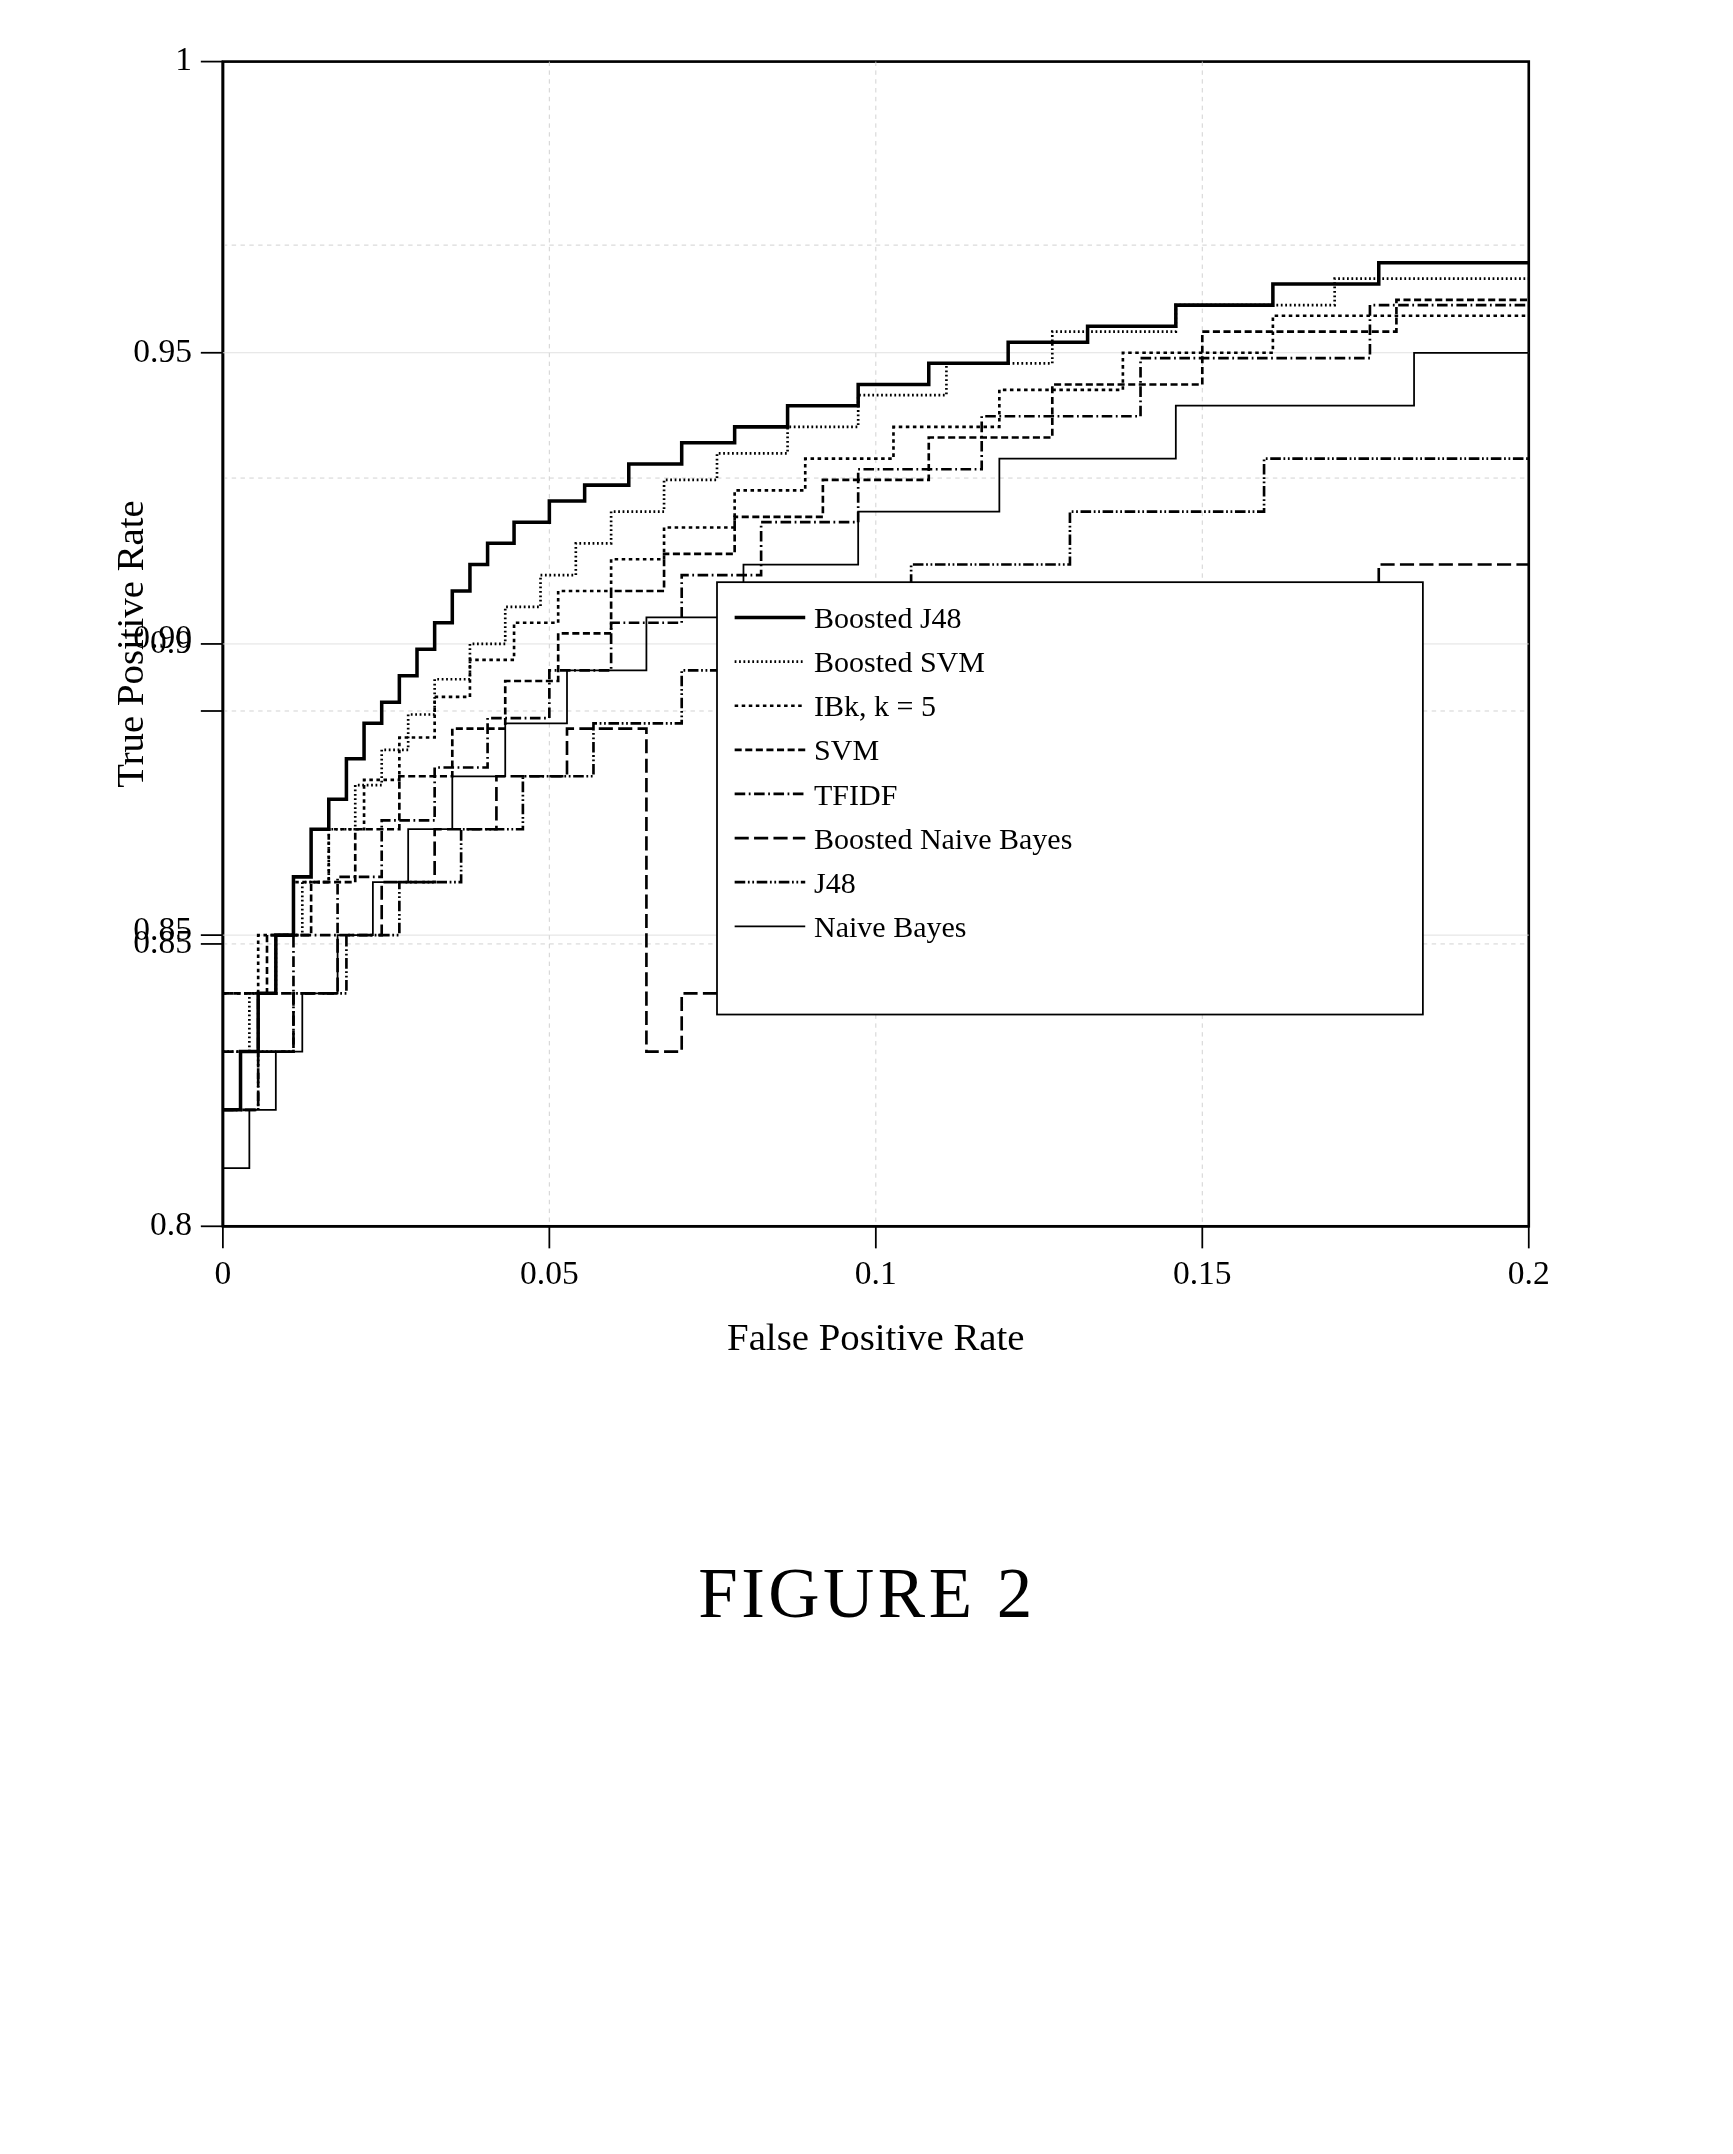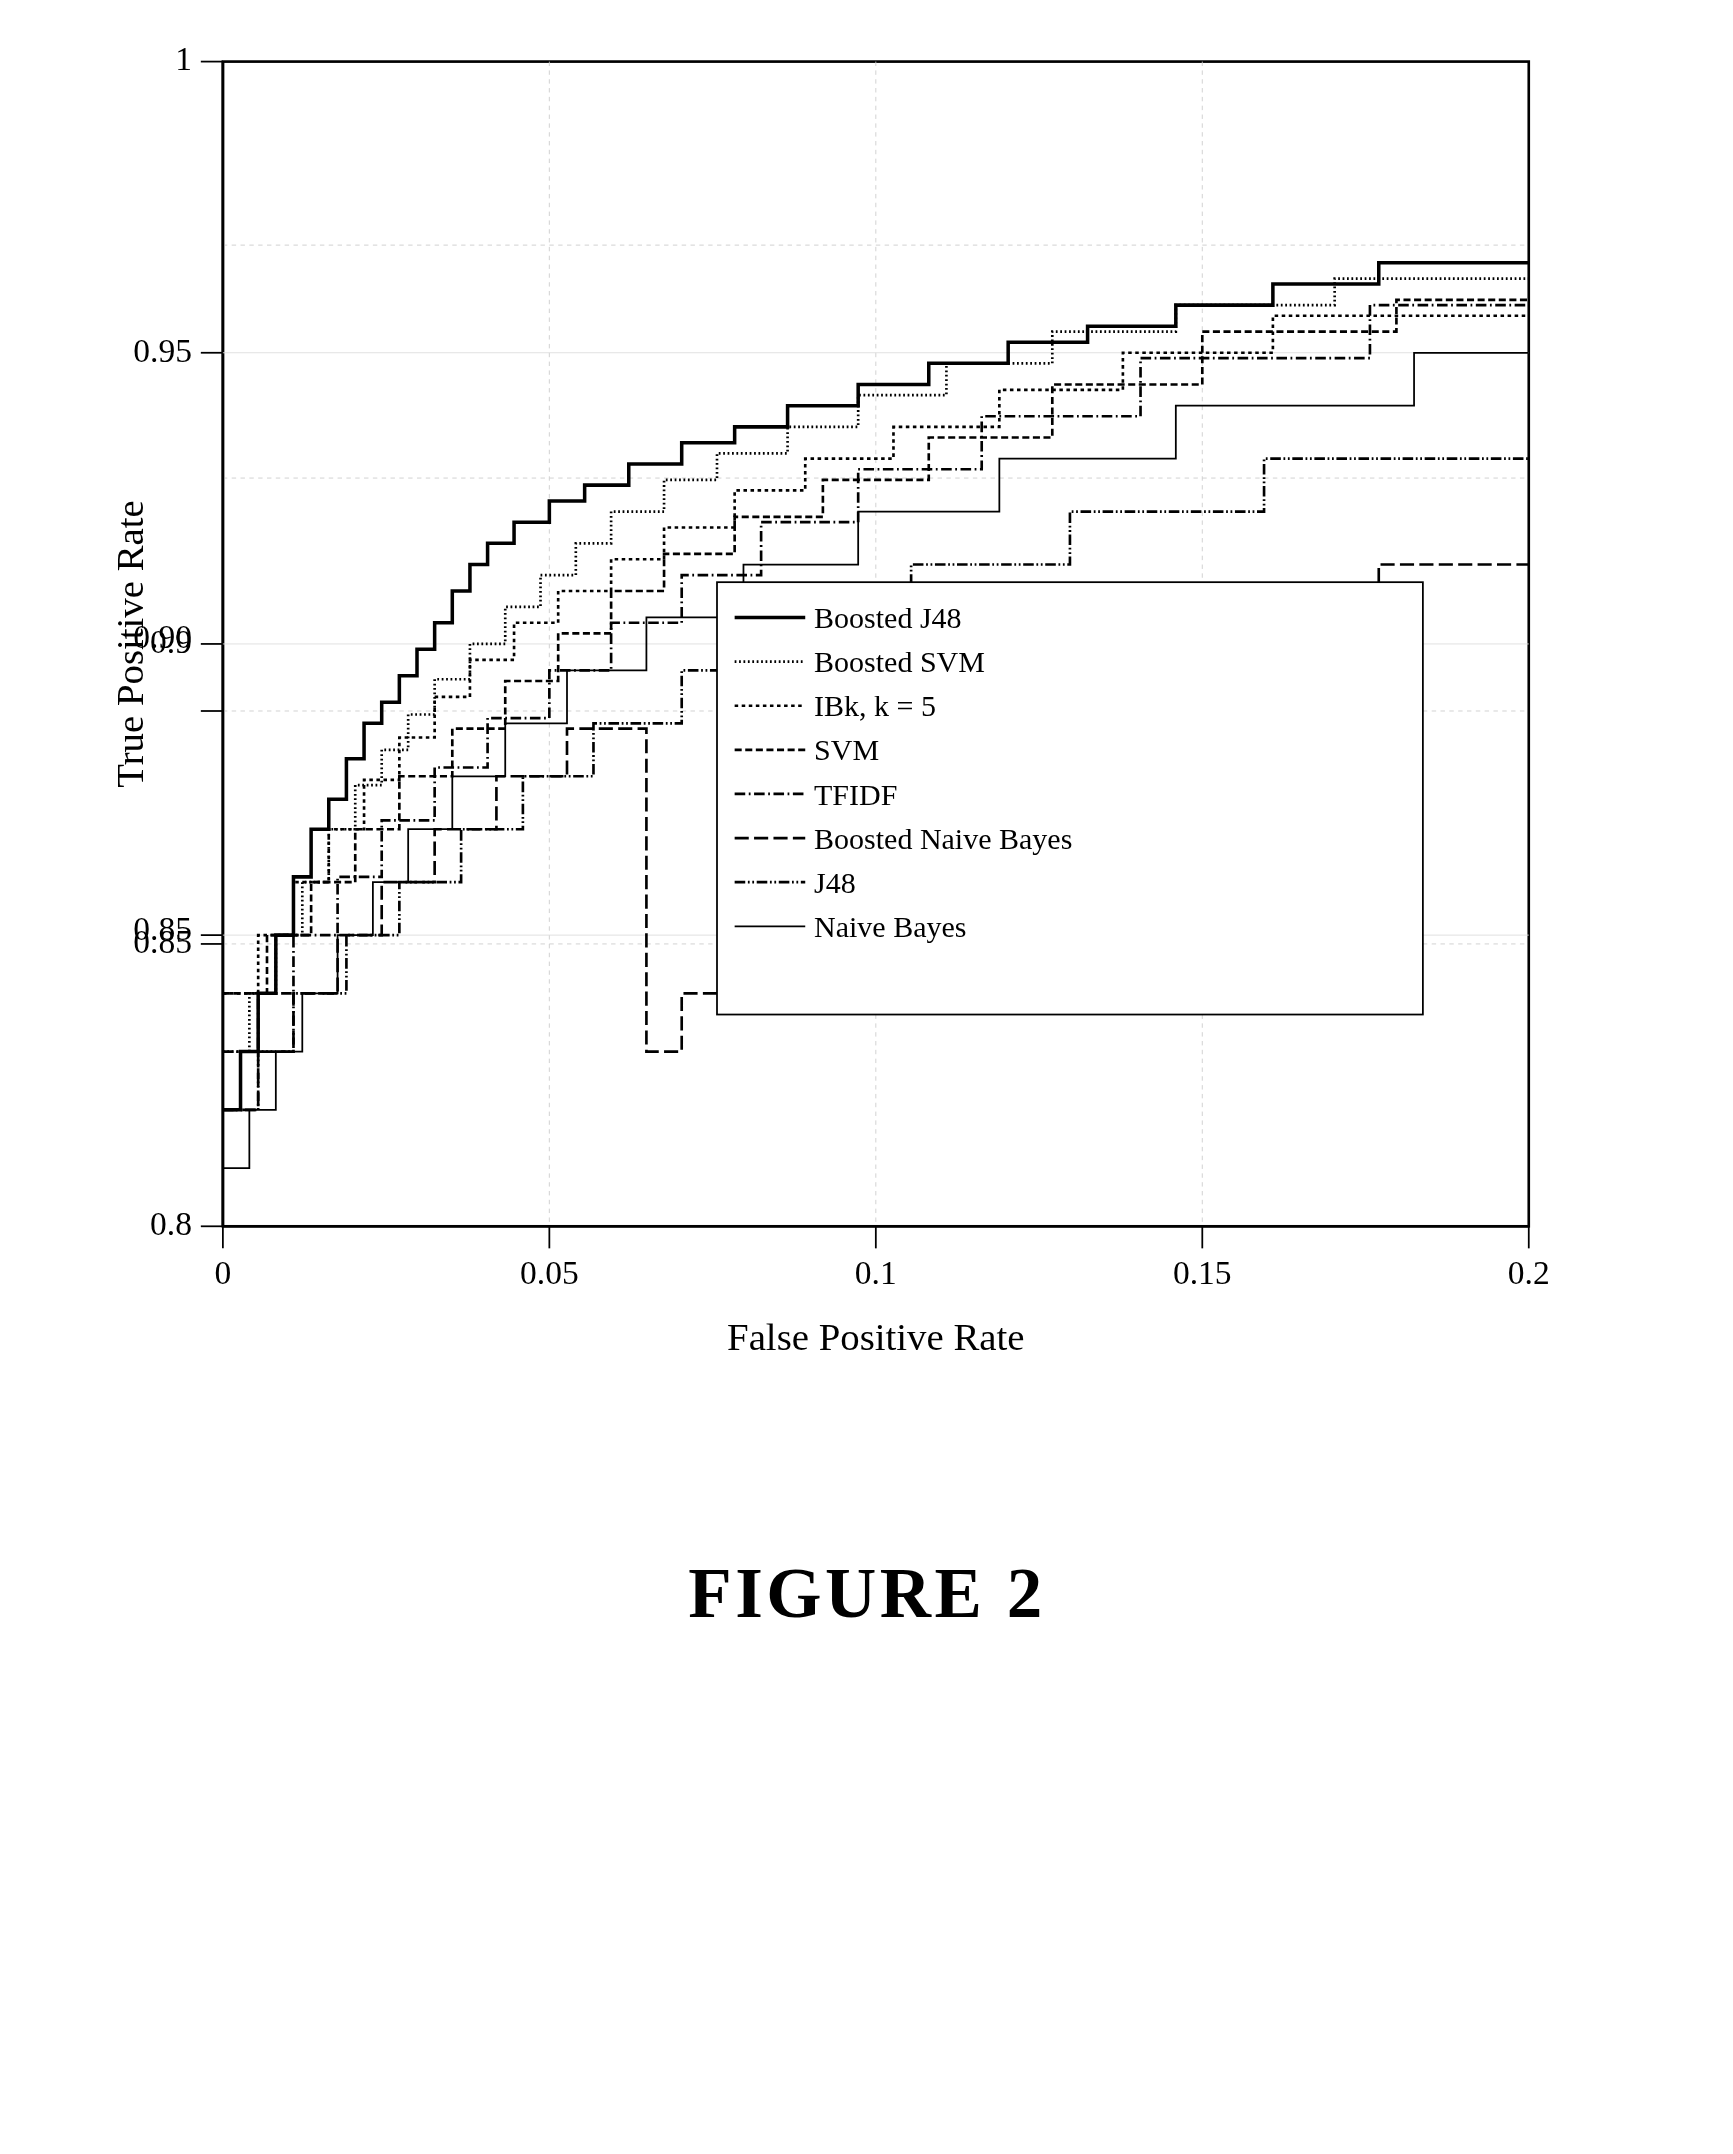--- a/index.html
+++ b/index.html
@@ -21,7 +21,7 @@
     .figure-caption {
       margin-top: 106px;
       font-size: 71px;
-      font-weight: bold;
+      font-weight: normal;
       letter-spacing: 3.5px;
       text-align: left;
     }

